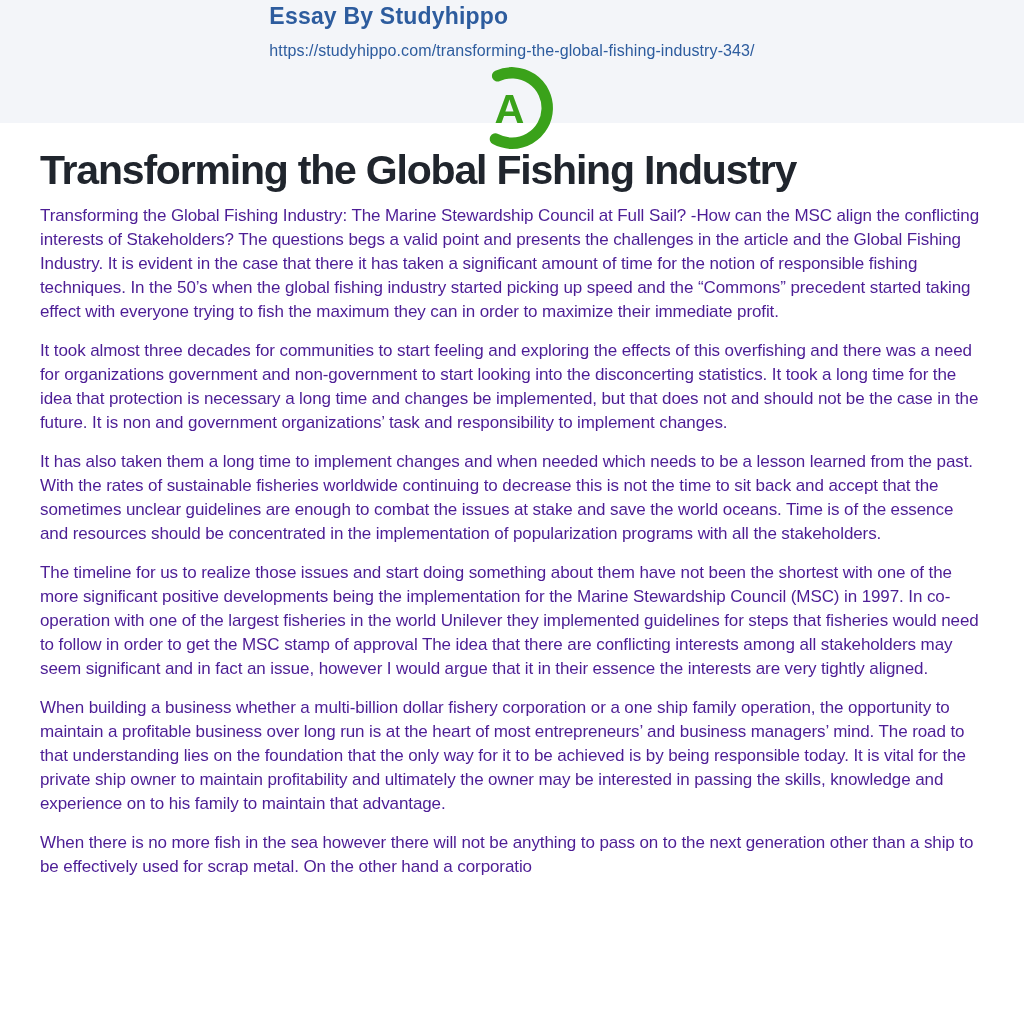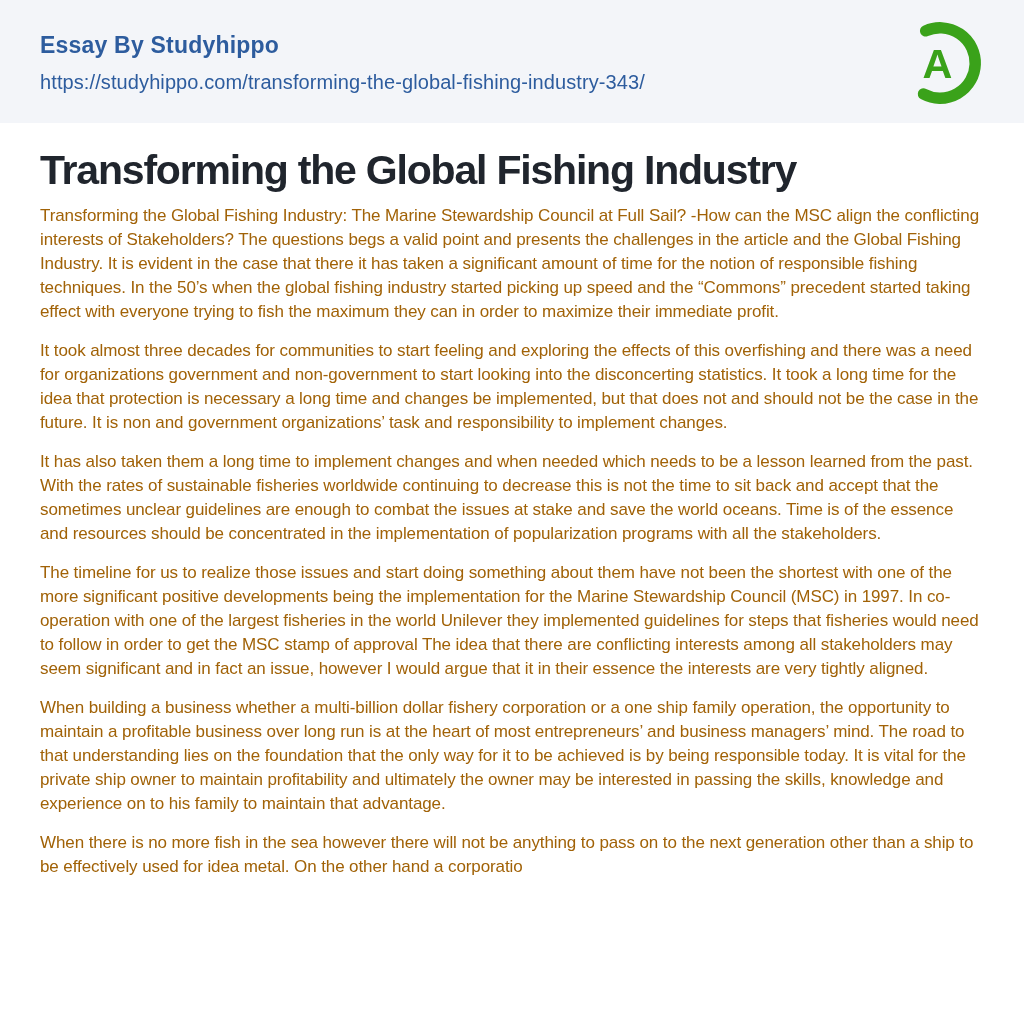--- a/index.html
+++ b/index.html
@@ -22,6 +22,7 @@
     display: flex;
     align-items: center;
     justify-content: space-between;
+    flex-direction: column;
   }
   .brand-block {
     display: flex;

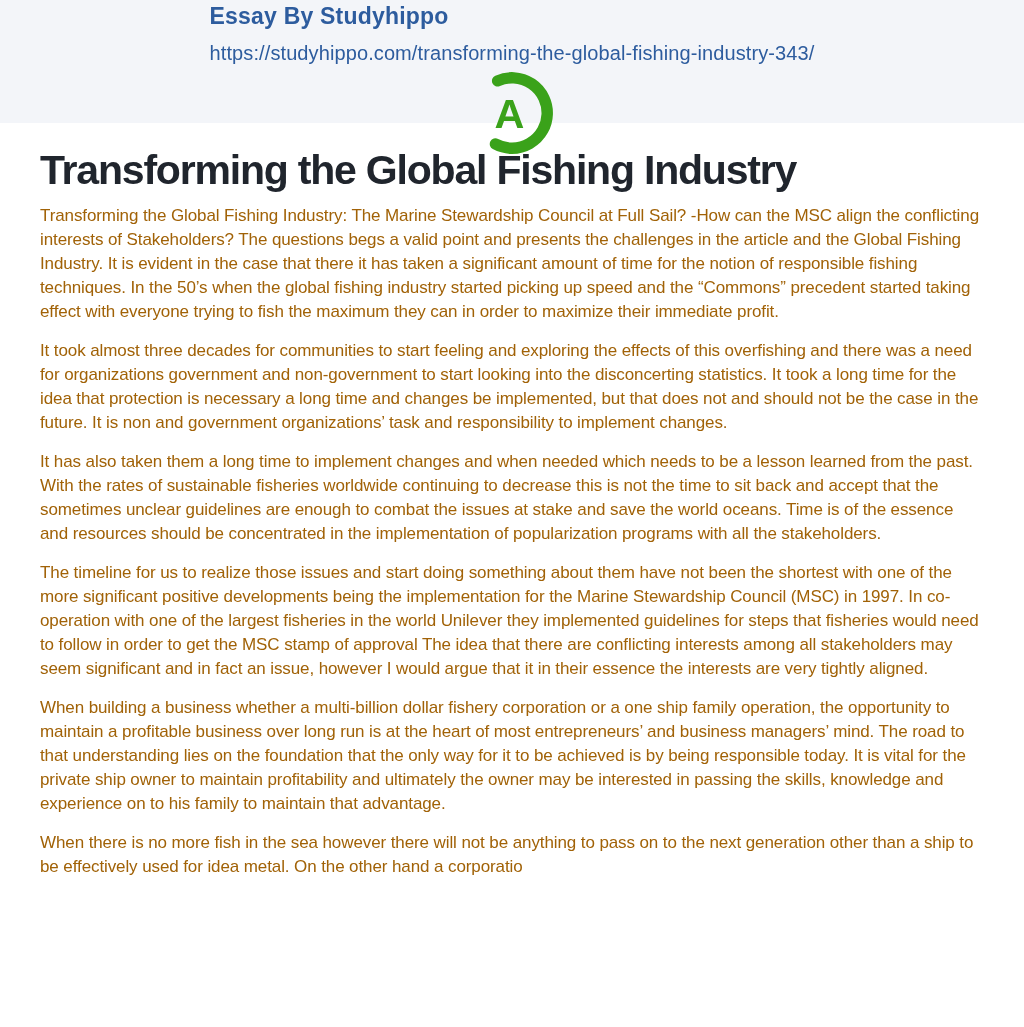--- a/index.html
+++ b/index.html
@@ -39,7 +39,7 @@
   }
   .url {
     color: #2d5c9e;
-    font-size: 20px;
+    font-size: 16px;
     font-weight: 400;
     text-decoration: none;
     letter-spacing: 0.1px;

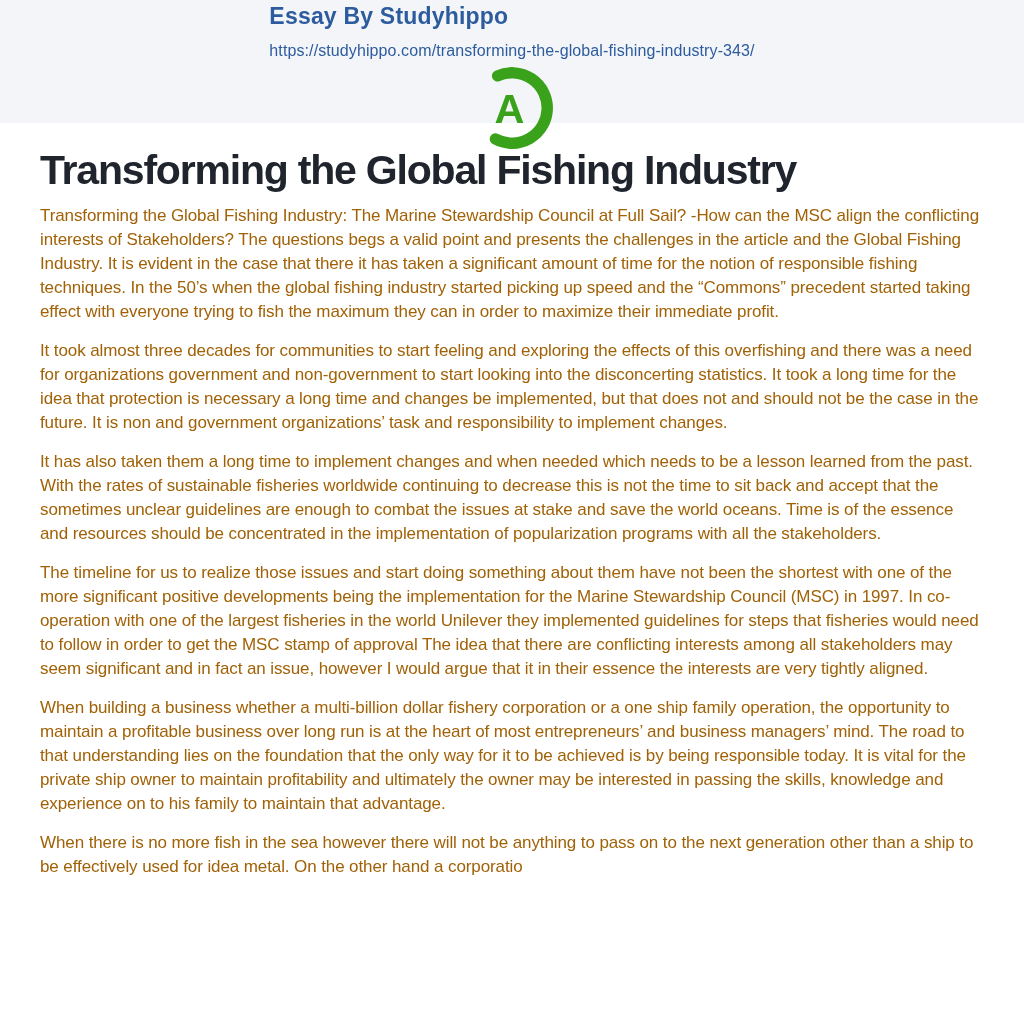--- a/index.html
+++ b/index.html
@@ -66,7 +66,7 @@
     margin: 0 0 15px 0;
     font-size: 17px;
     line-height: 24px;
-    color: #a16207;
+    color: #4c1d95;
     letter-spacing: -0.1px;
   }
 </style>

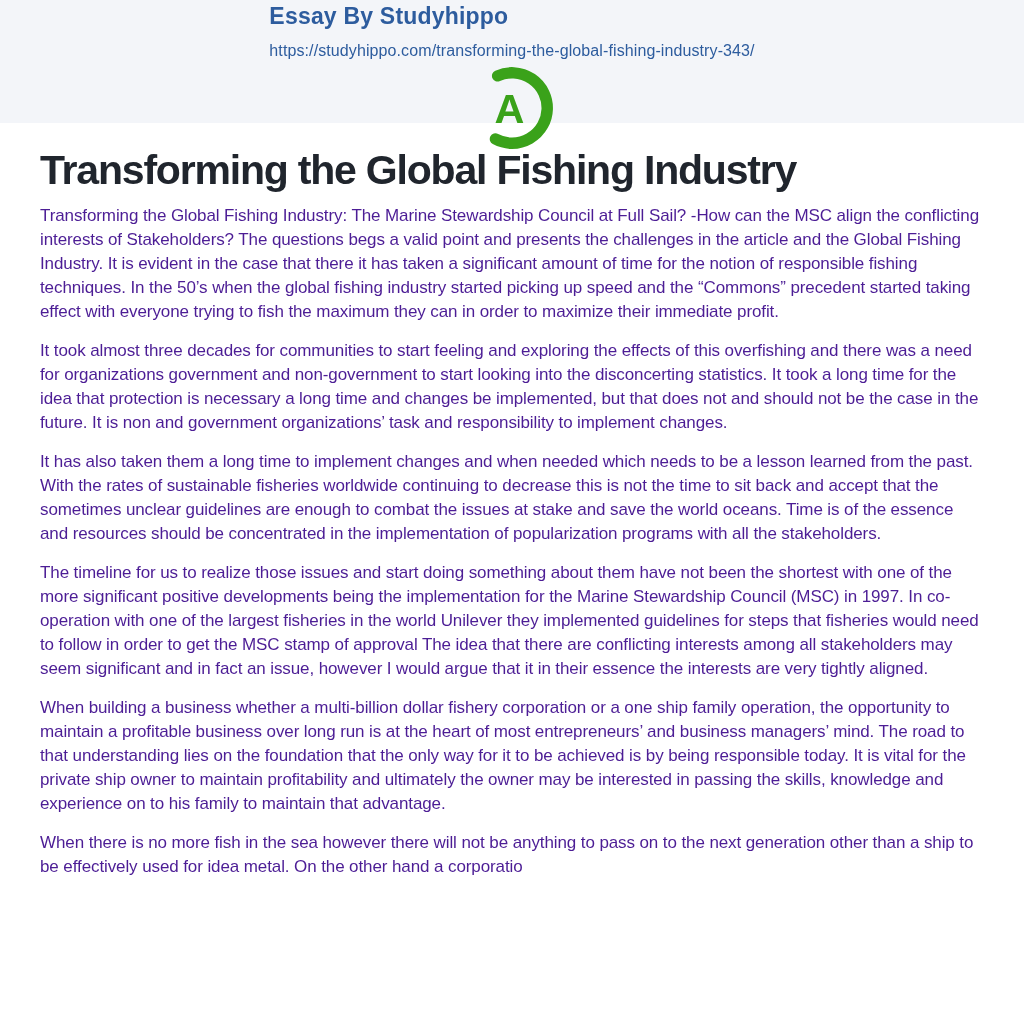--- a/index.html
+++ b/index.html
@@ -96,7 +96,7 @@
     <p class="para">It has also taken them a long time to implement changes and when needed which needs to be a lesson learned from the past. With the rates of sustainable fisheries worldwide continuing to decrease this is not the time to sit back and accept that the sometimes unclear guidelines are enough to combat the issues at stake and save the world oceans. Time is of the essence and resources should be concentrated in the implementation of popularization programs with all the stakeholders.</p>
     <p class="para">The timeline for us to realize those issues and start doing something about them have not been the shortest with one of the more significant positive developments being the implementation for the Marine Stewardship Council (MSC) in 1997. In co-operation with one of the largest fisheries in the world Unilever they implemented guidelines for steps that fisheries would need to follow in order to get the MSC stamp of approval The idea that there are conflicting interests among all stakeholders may seem significant and in fact an issue, however I would argue that it in their essence the interests are very tightly aligned.</p>
     <p class="para">When building a business whether a multi-billion dollar fishery corporation or a one ship family operation, the opportunity to maintain a profitable business over long run is at the heart of most entrepreneurs’ and business managers’ mind. The road to that understanding lies on the foundation that the only way for it to be achieved is by being responsible today. It is vital for the private ship owner to maintain profitability and ultimately the owner may be interested in passing the skills, knowledge and experience on to his family to maintain that advantage.</p>
-    <p class="para">When there is no more fish in the sea however there will not be anything to pass on to the next generation other than a ship to be effectively used for idea metal. On the other hand a corporatio</p>
+    <p class="para">When there is no more fish in the sea however there will not be anything to pass on to the next generation other than a ship to be effectively used for scrap metal. On the other hand a corporatio</p>
   </div>
 
 </div>

